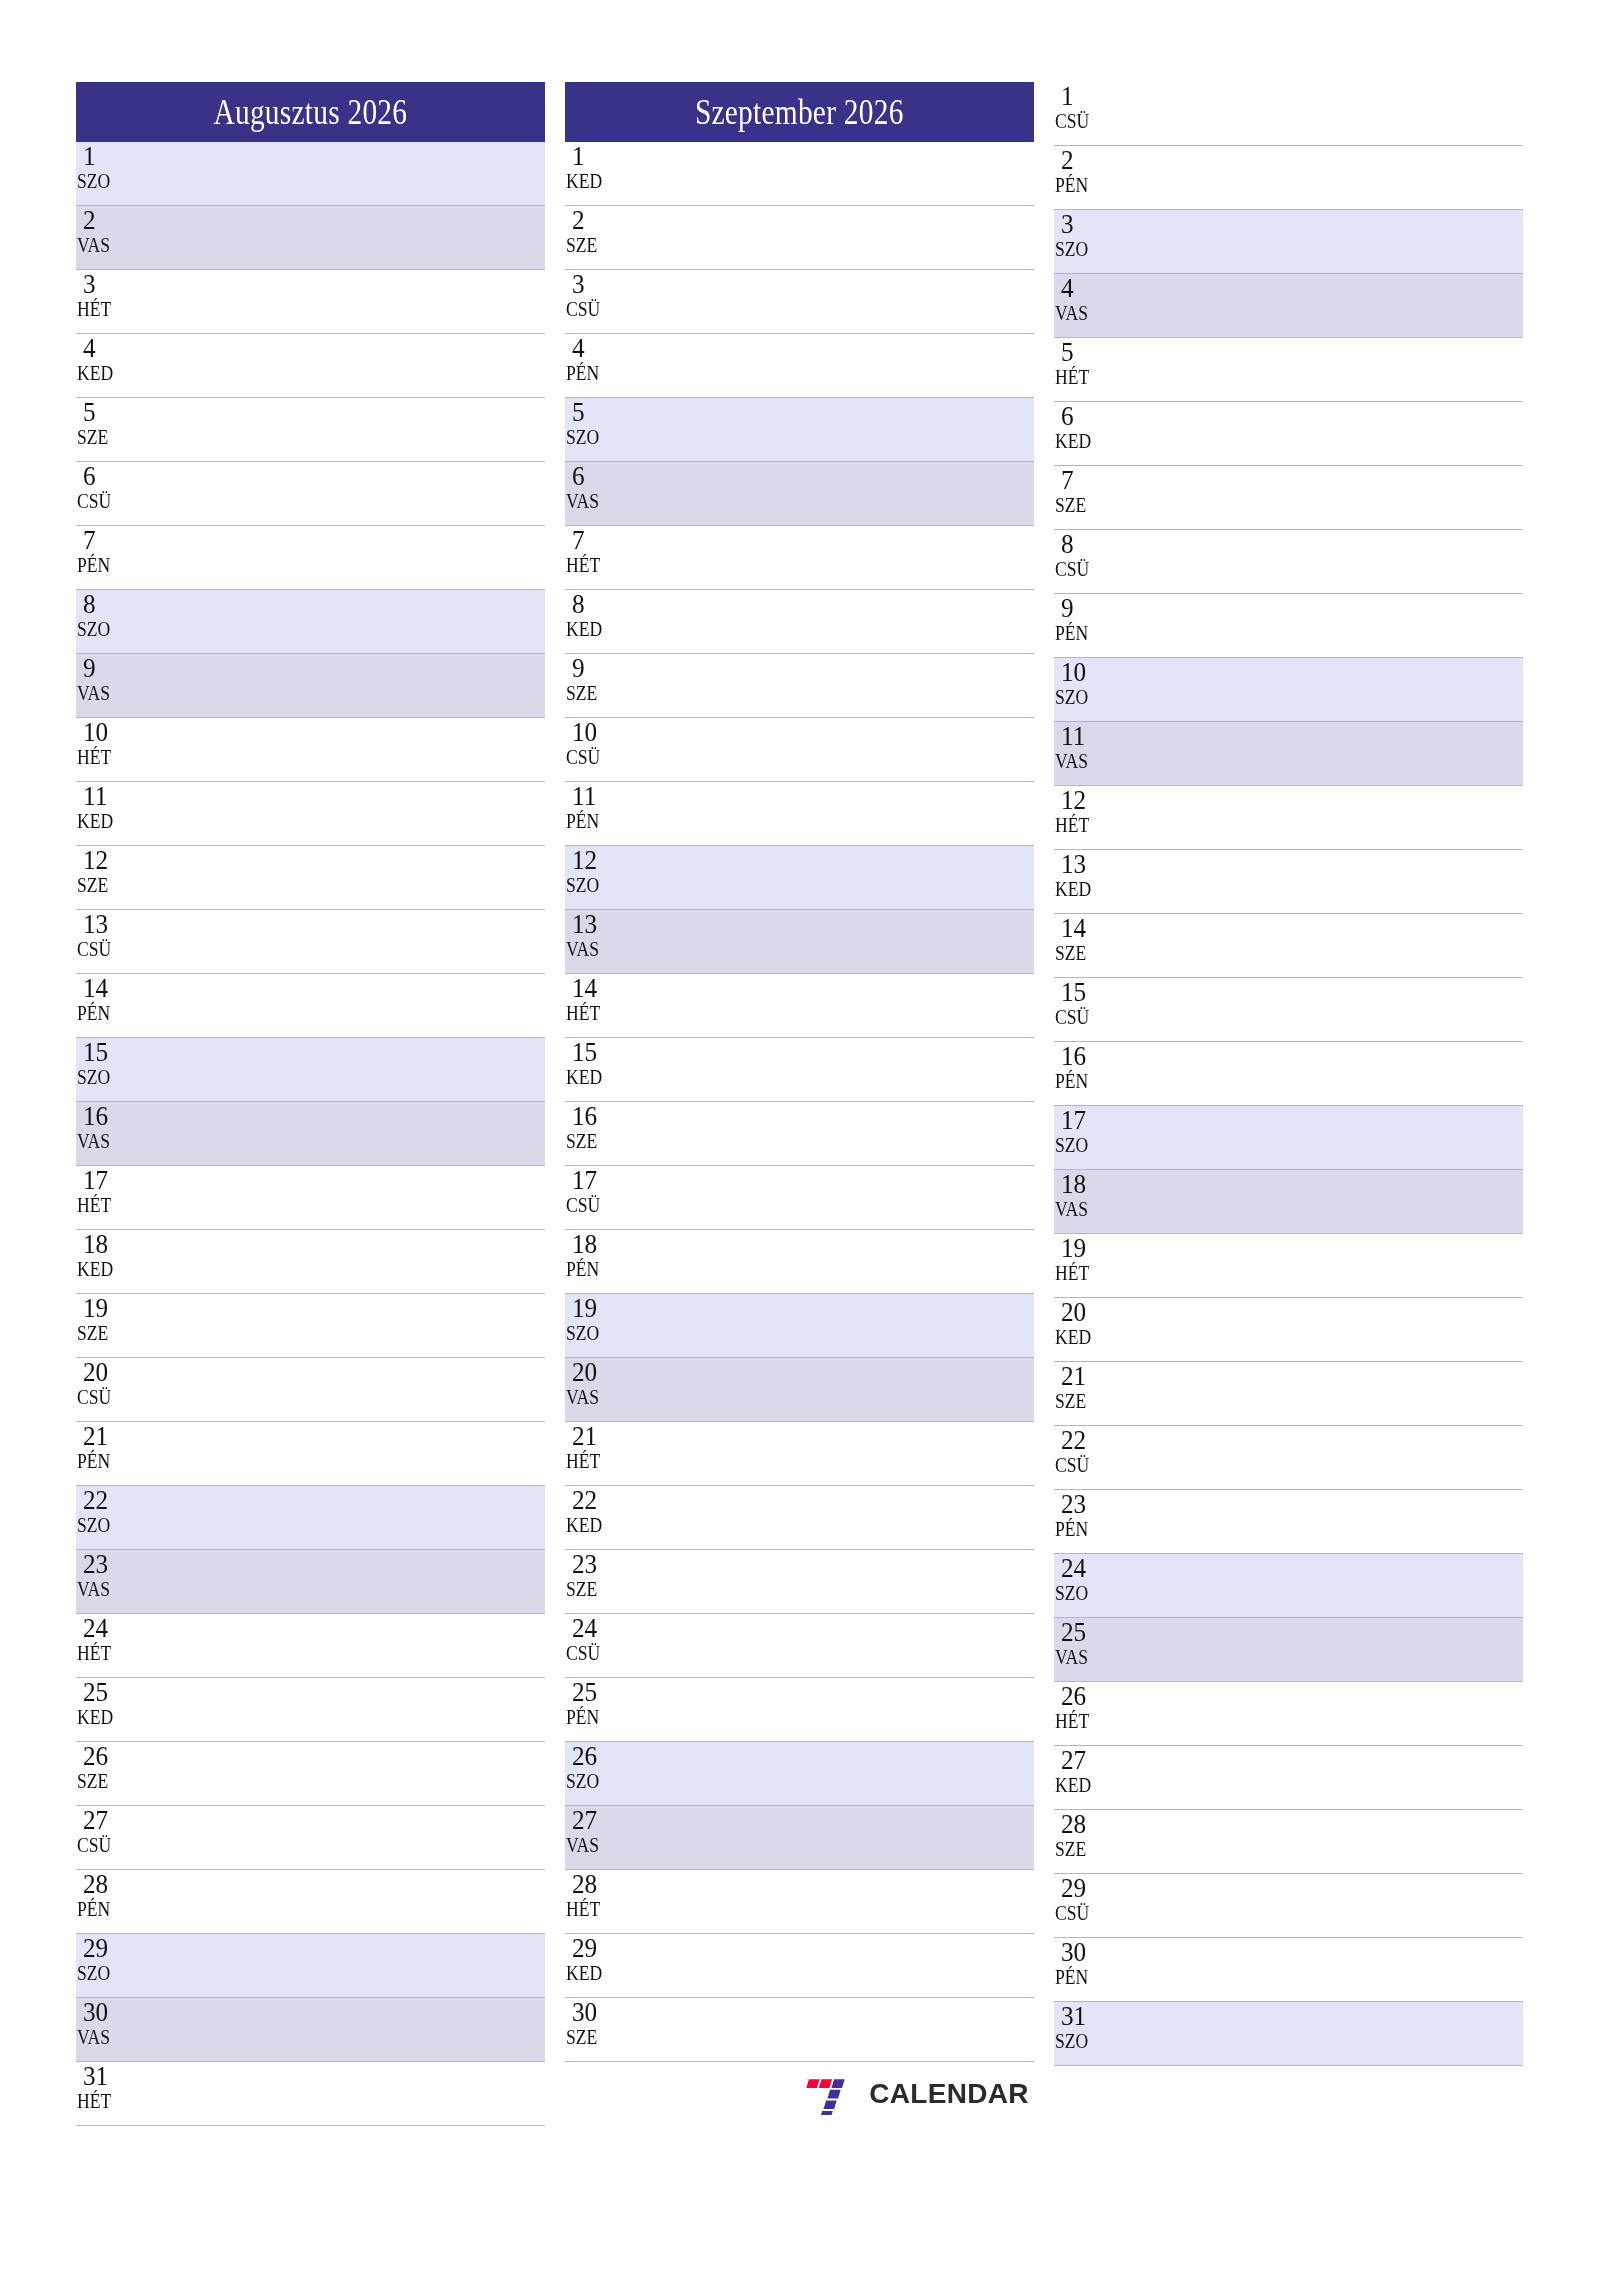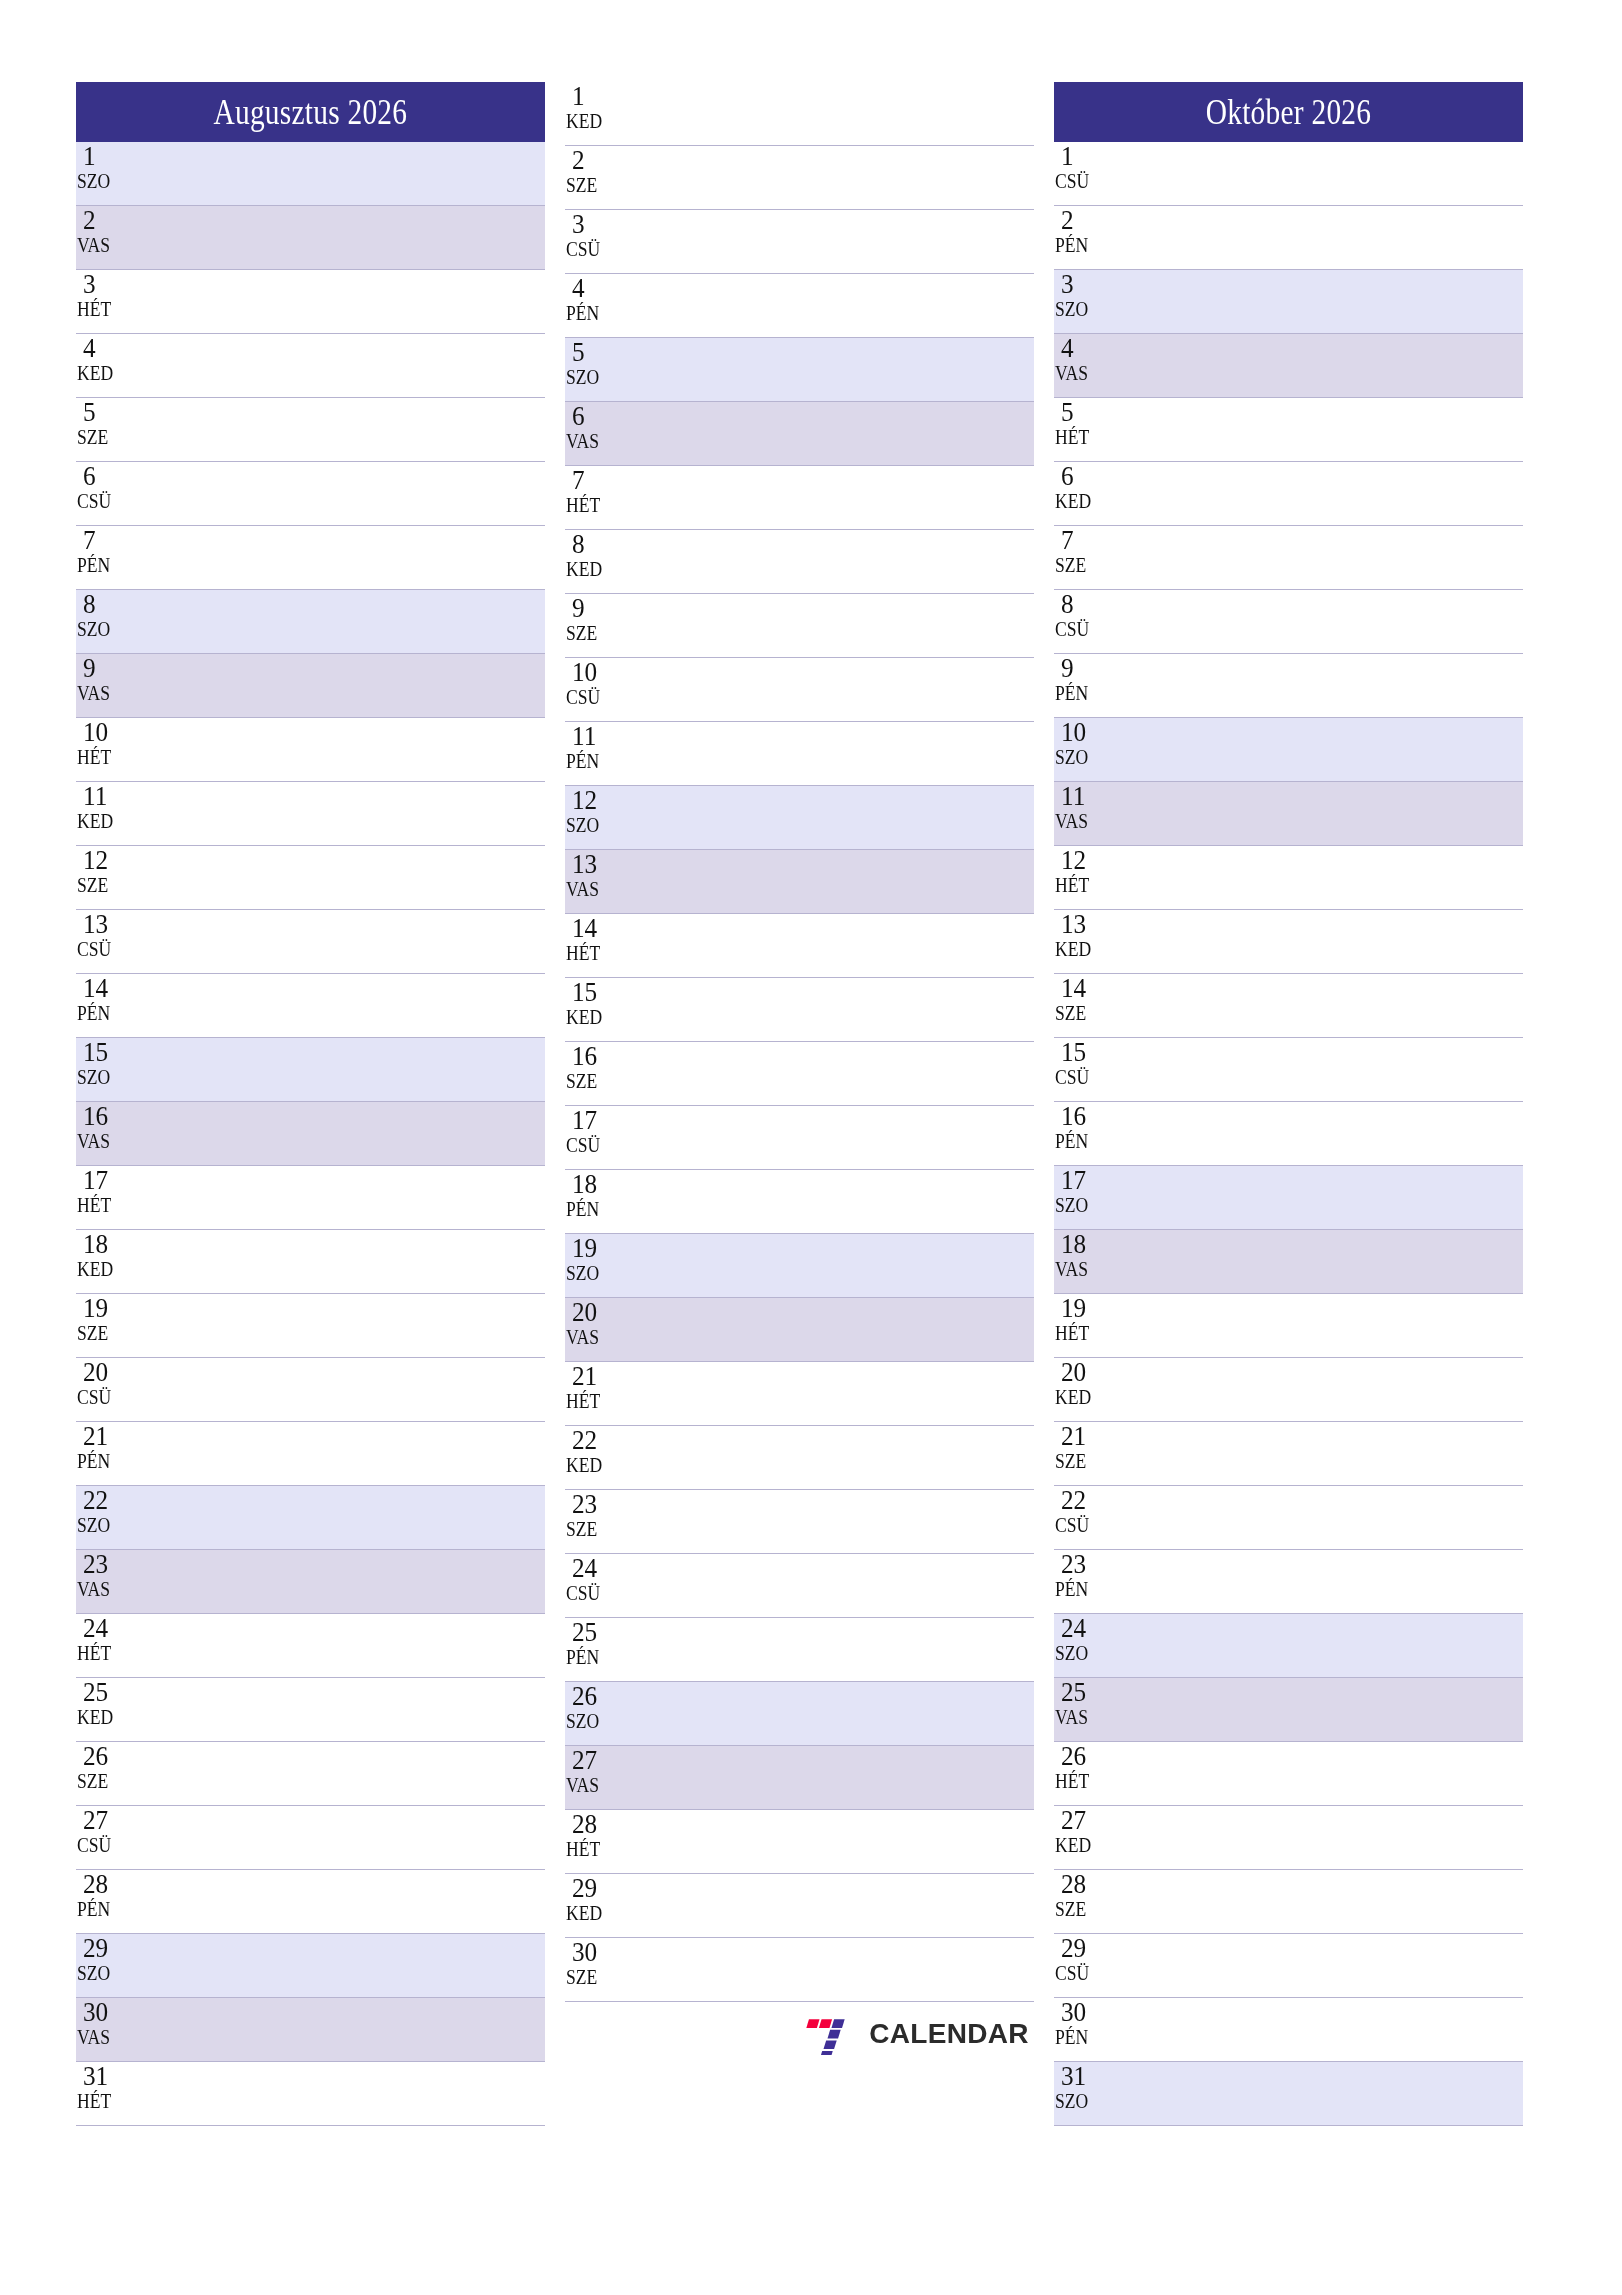--- a/index.html
+++ b/index.html
@@ -247,6 +247,9 @@
         </div>
       </div>
       <div class="month-col">
+        <div class="month-header">
+          <span>Szeptember 2026</span>
+        </div>
         <div class="days">
           <div class="day-row">
             <div class="daynum">1</div>

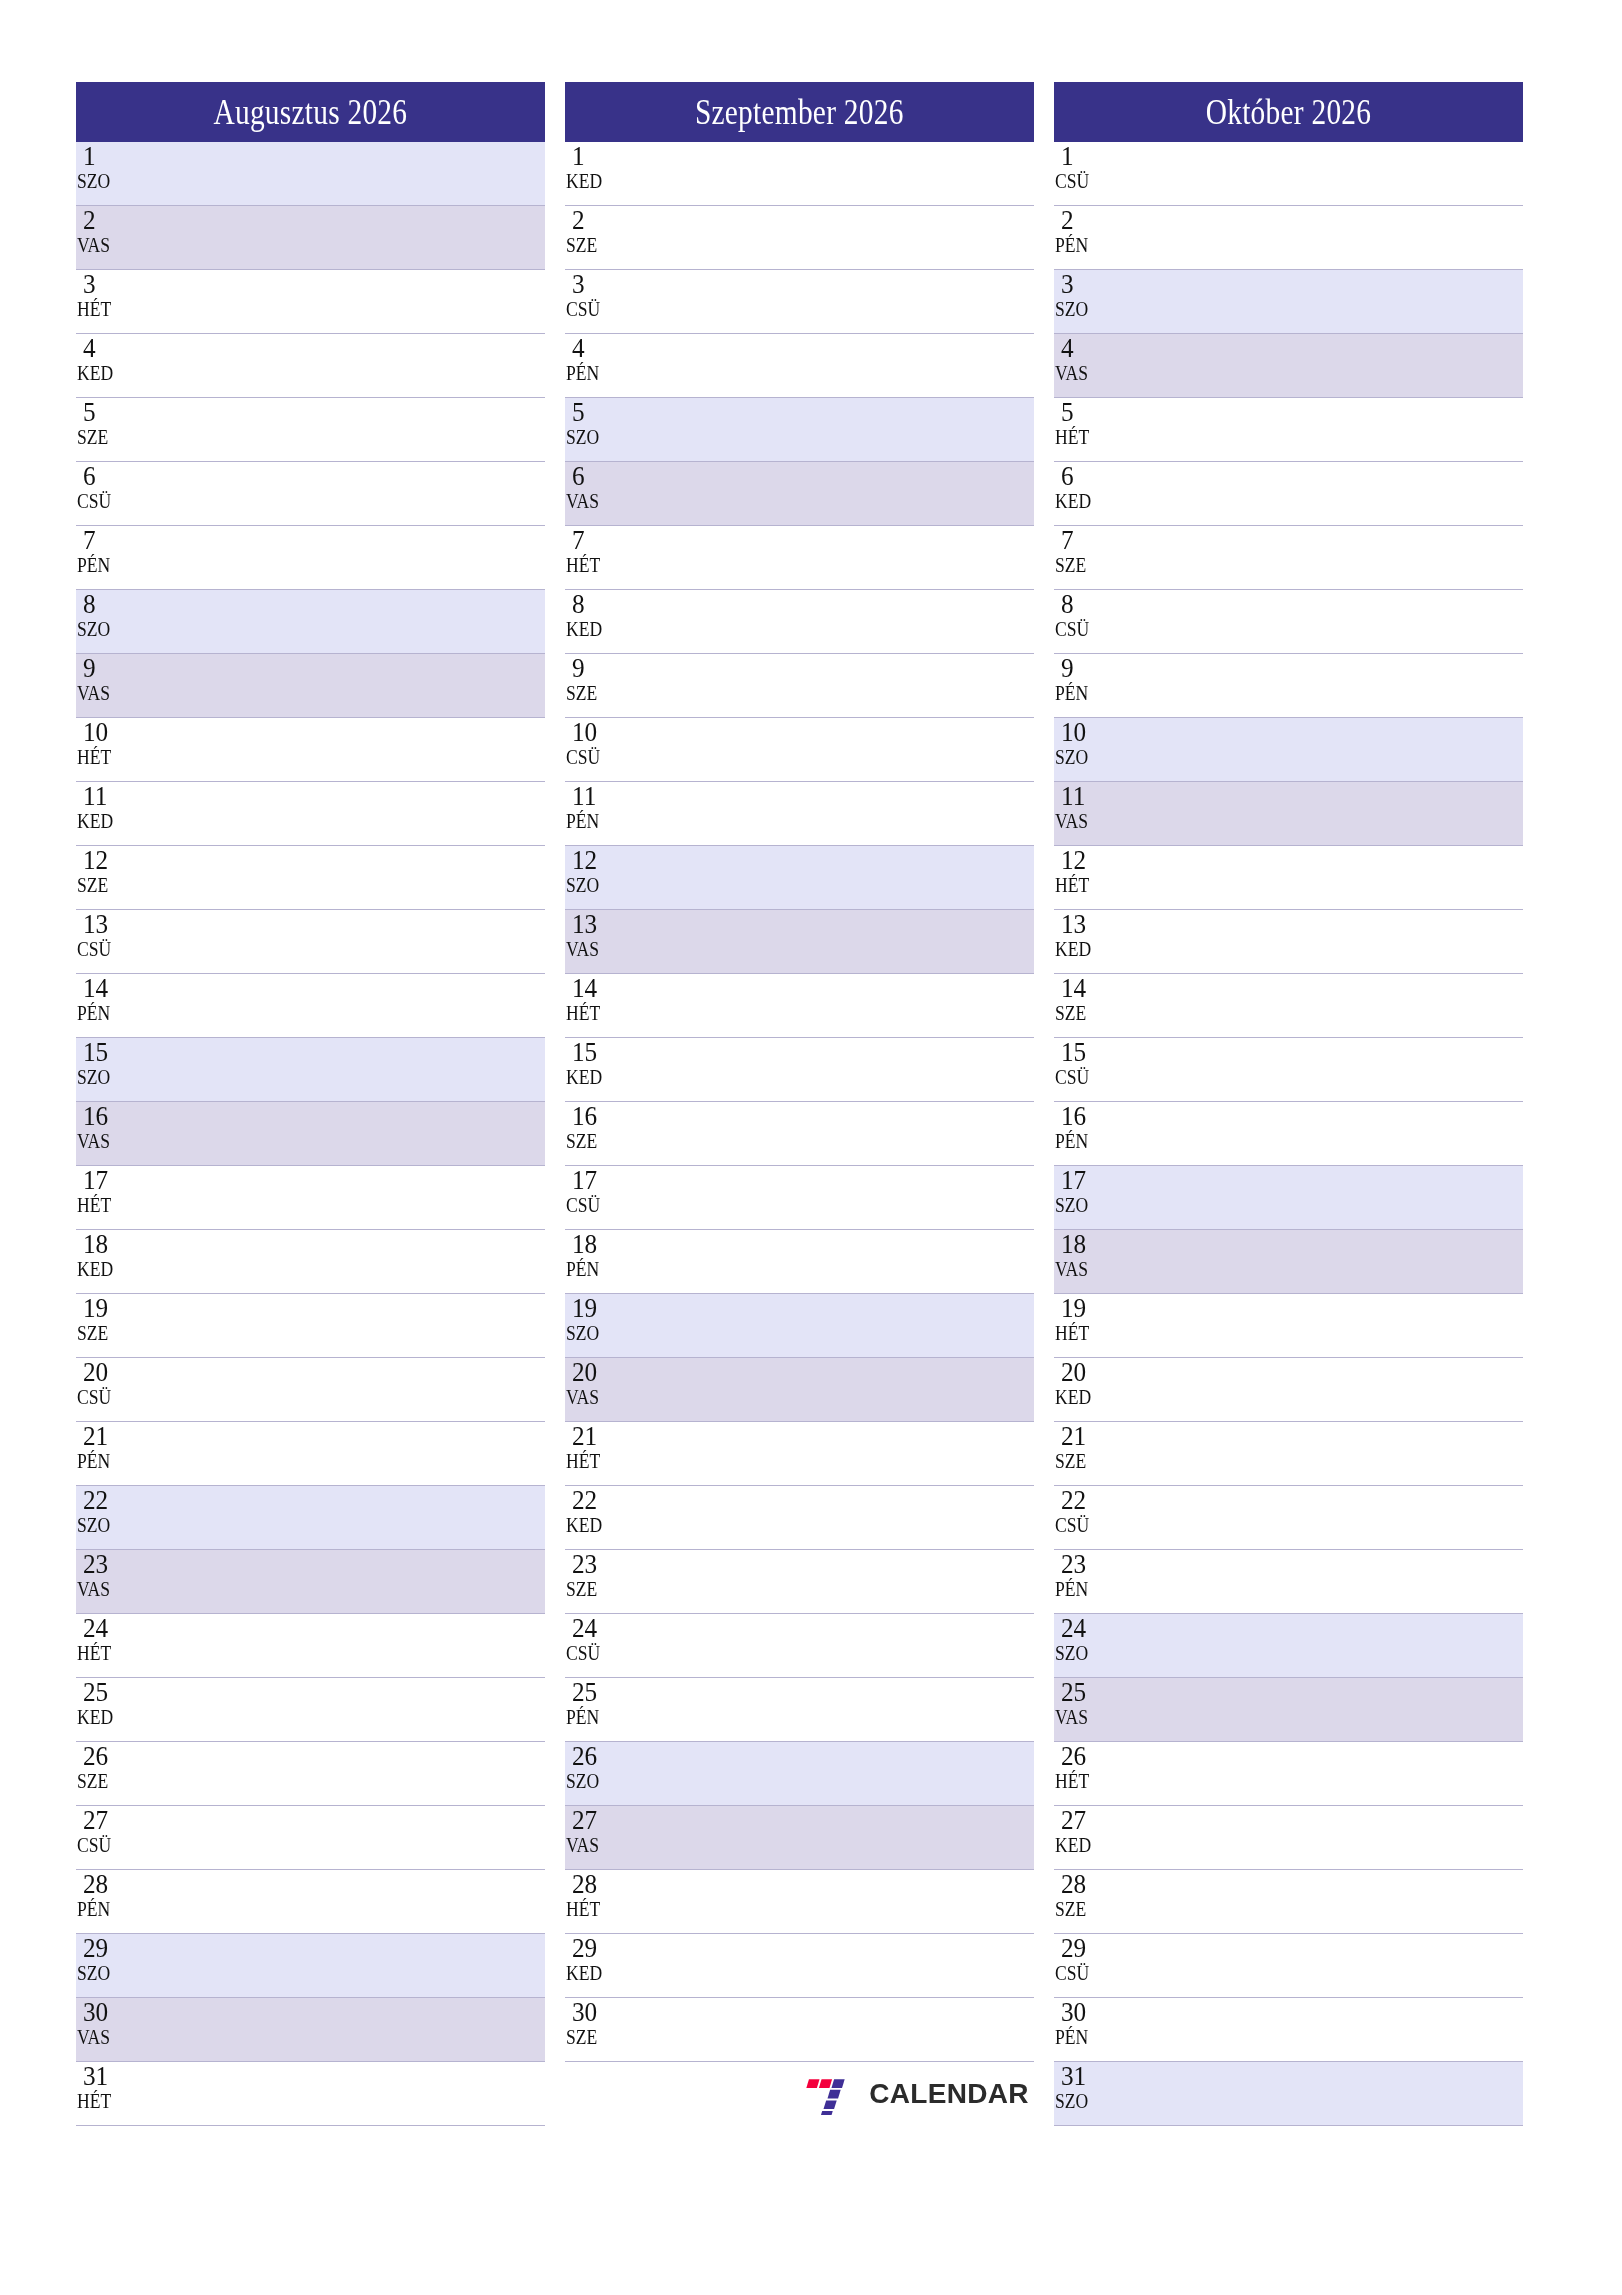--- a/index.html
+++ b/index.html
@@ -387,9 +387,6 @@
         </div>
       </div>
       <div class="month-col">
-        <div class="month-header">
-          <span>Október 2026</span>
-        </div>
         <div class="days">
           <div class="day-row">
             <div class="daynum">1</div>

